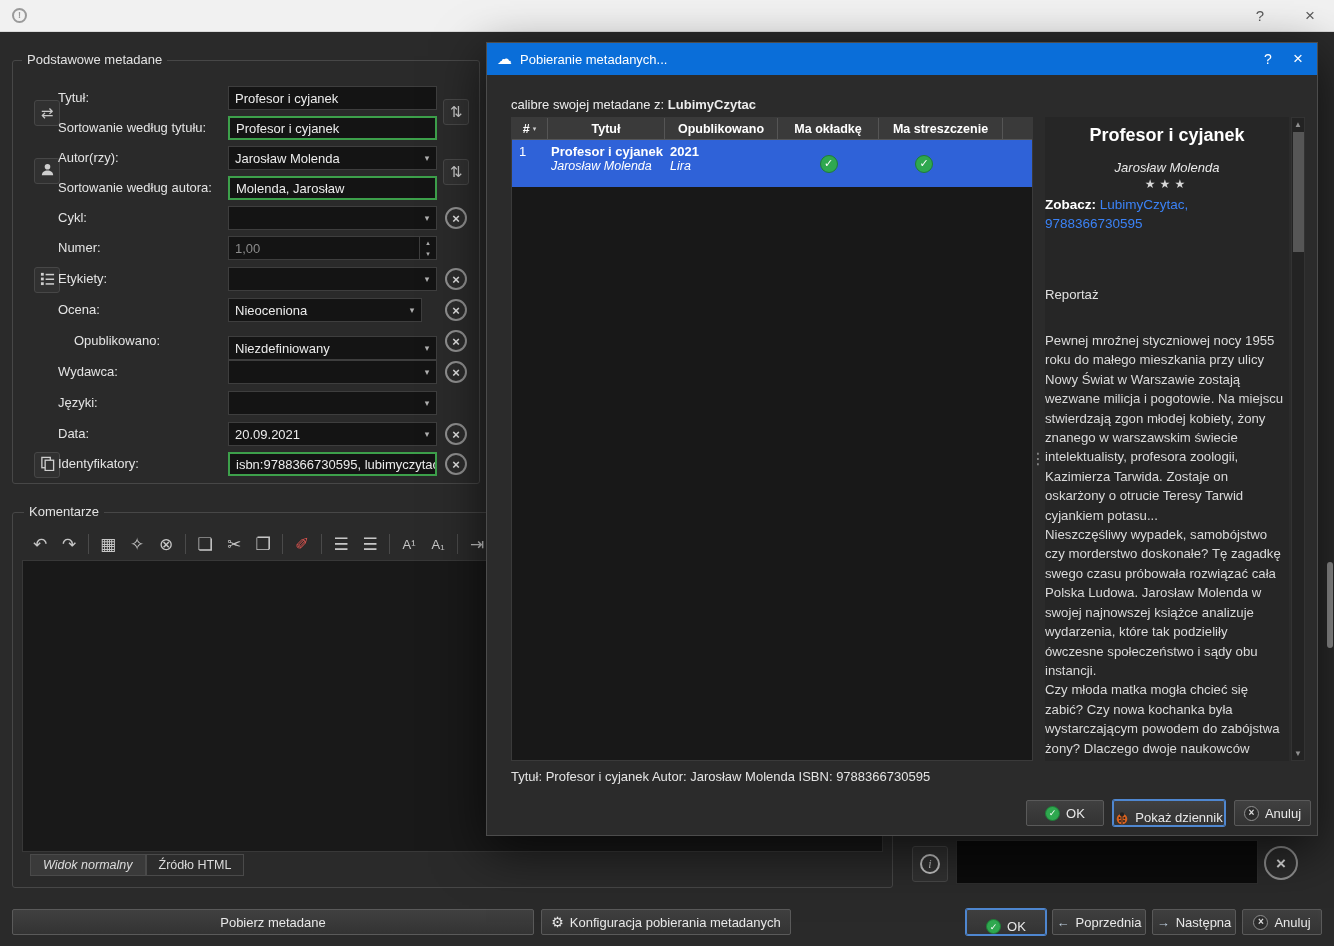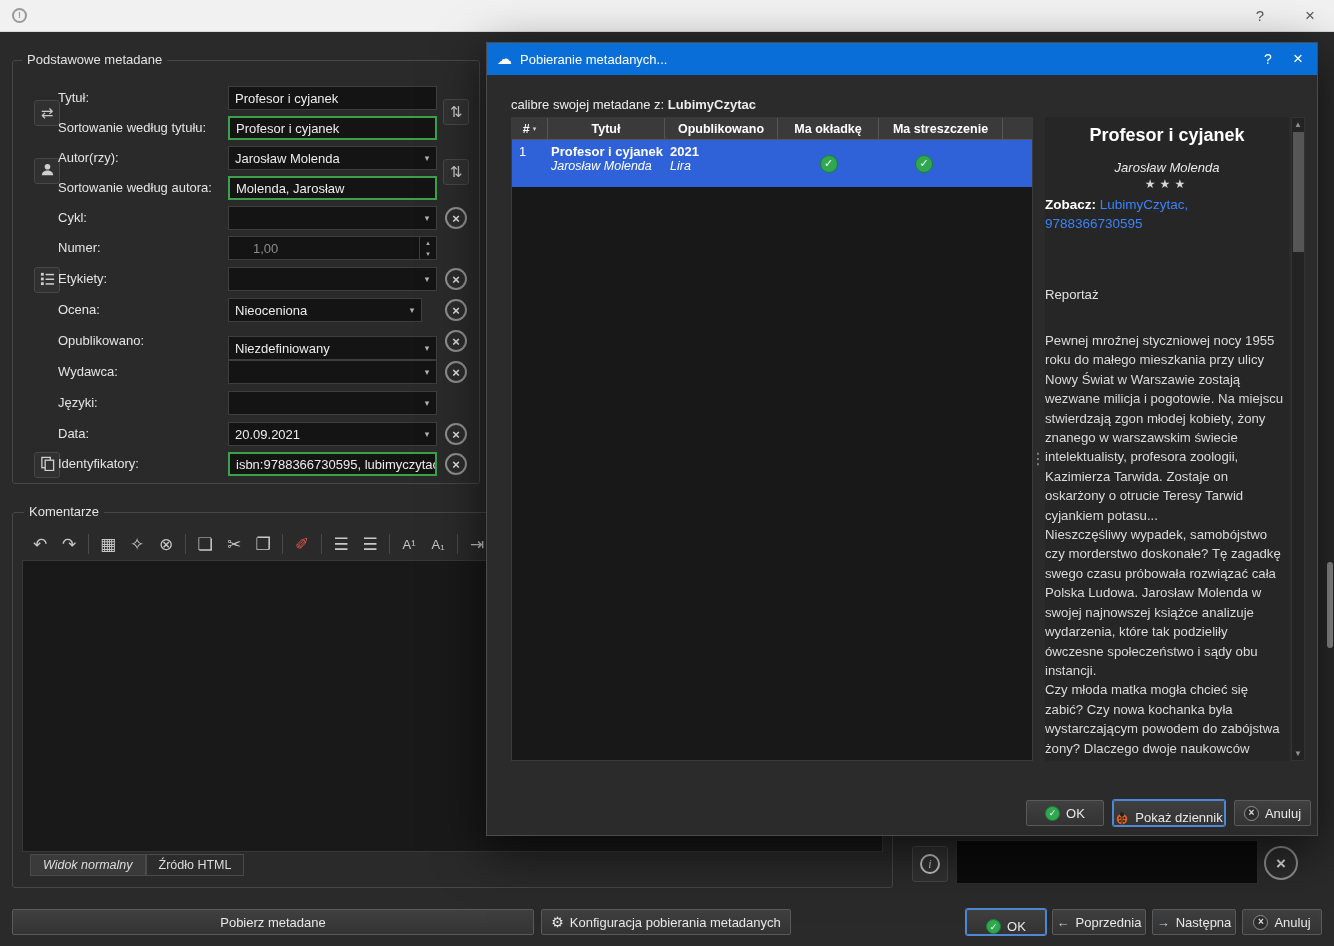--- a/index.html
+++ b/index.html
@@ -127,7 +127,7 @@
   <span class="val"></span>
   <span class="arrow-box">▾</span>
 </div>
-<div class="abs ctl" style="left:228px; top:236px; width:209px;padding-left:18px;">
+<div class="abs ctl" style="left:228px; top:236px; width:209px;">
   <span class="val muted">1,00</span>
   <span class="spin-box">
     <span>▴</span>

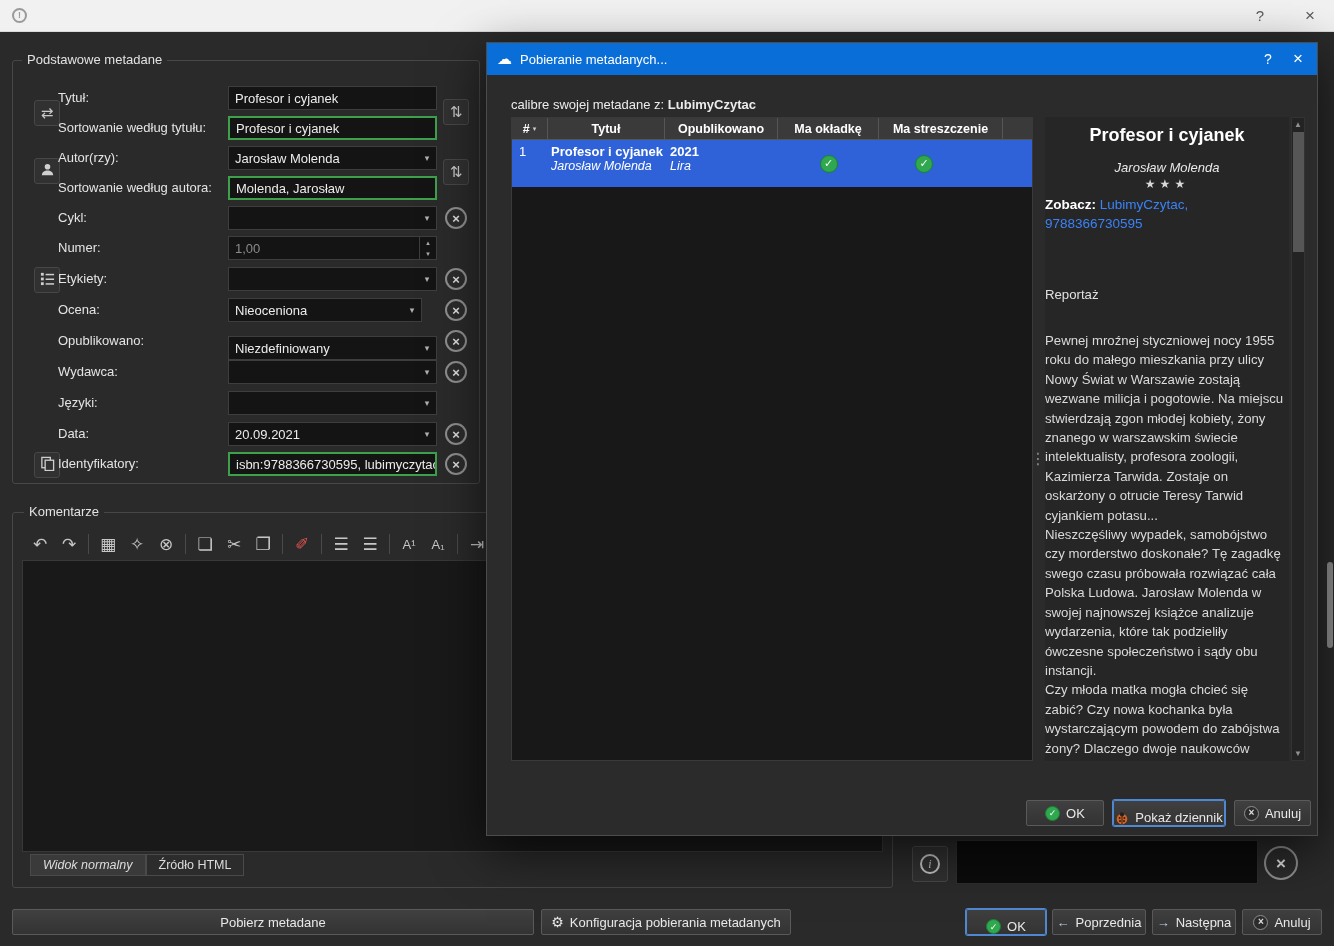--- a/index.html
+++ b/index.html
@@ -104,7 +104,7 @@
 <div class="abs f-label" style="left:58px; top:236px; width:166px;">Numer:</div>
 <div class="abs f-label" style="left:58px; top:267px; width:166px;">Etykiety:</div>
 <div class="abs f-label" style="left:58px; top:298px; width:166px;">Ocena:</div>
-<div class="abs f-label" style="left:58px; top:329px; width:166px;">Opublikowano:</div>
+<div class="abs f-label" style="left:74px; top:329px; width:166px;">Opublikowano:</div>
 <div class="abs f-label" style="left:58px; top:360px; width:166px;">Wydawca:</div>
 <div class="abs f-label" style="left:58px; top:391px; width:166px;">Języki:</div>
 <div class="abs f-label" style="left:58px; top:422px; width:166px;">Data:</div>

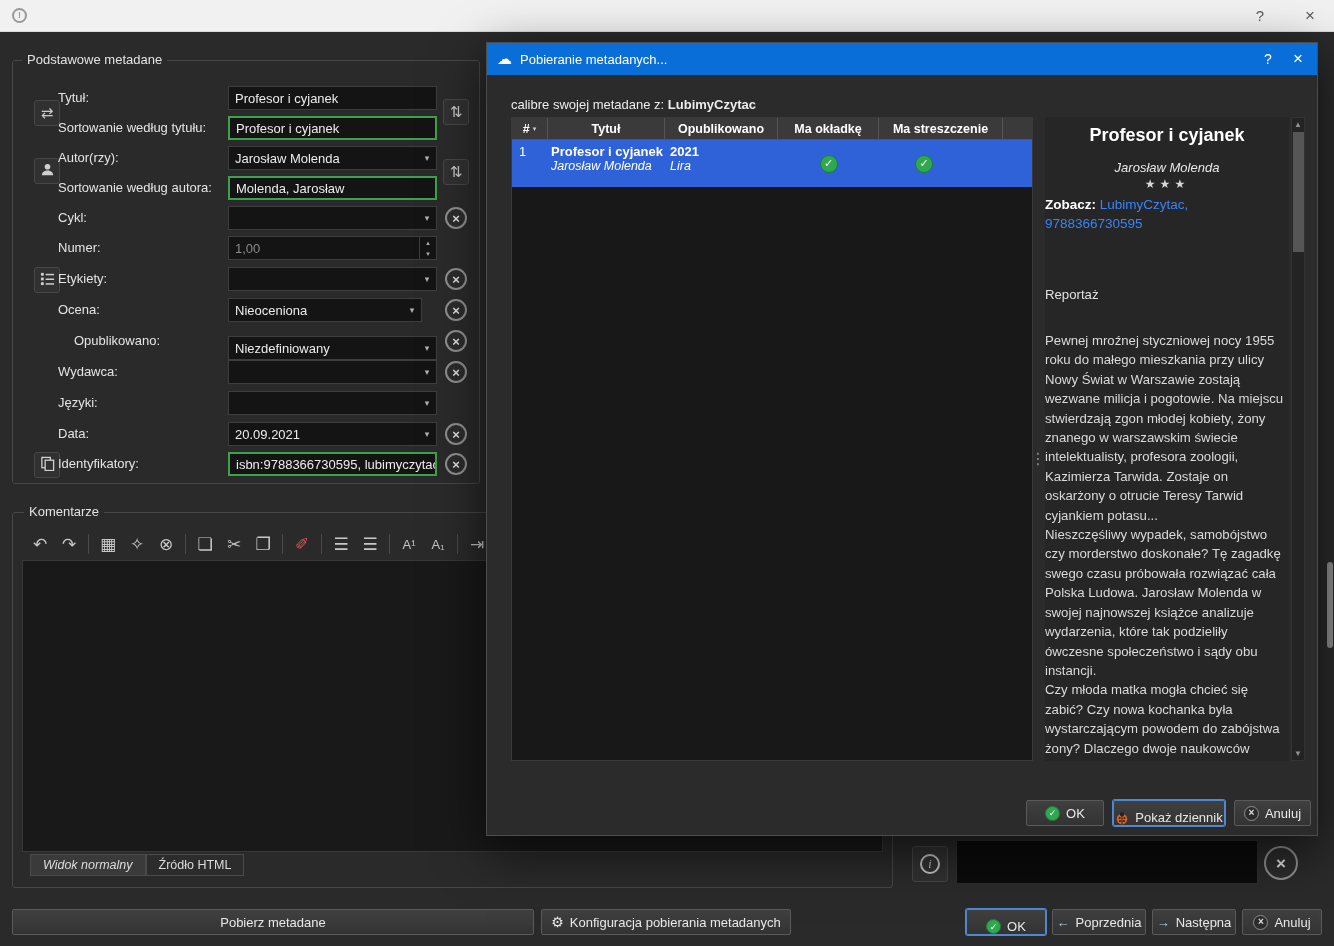--- a/index.html
+++ b/index.html
@@ -312,6 +312,7 @@
     <div class="scroll-arrow" style="position:absolute; bottom:0; width:100%;">▼</div>
   </div>
 
+  <div class="abs" style="left:24px; top:726px; font-size:13px; color:#e4e4e4;">Tytuł: Profesor i cyjanek Autor: Jarosław Molenda ISBN: 9788366730595</div>
 
   <div class="abs btn" style="left:539px; top:757px; width:78px; height:26px;">
     <span class="gcheck" style="width:15px;height:15px;font-size:9px;">✓</span>

